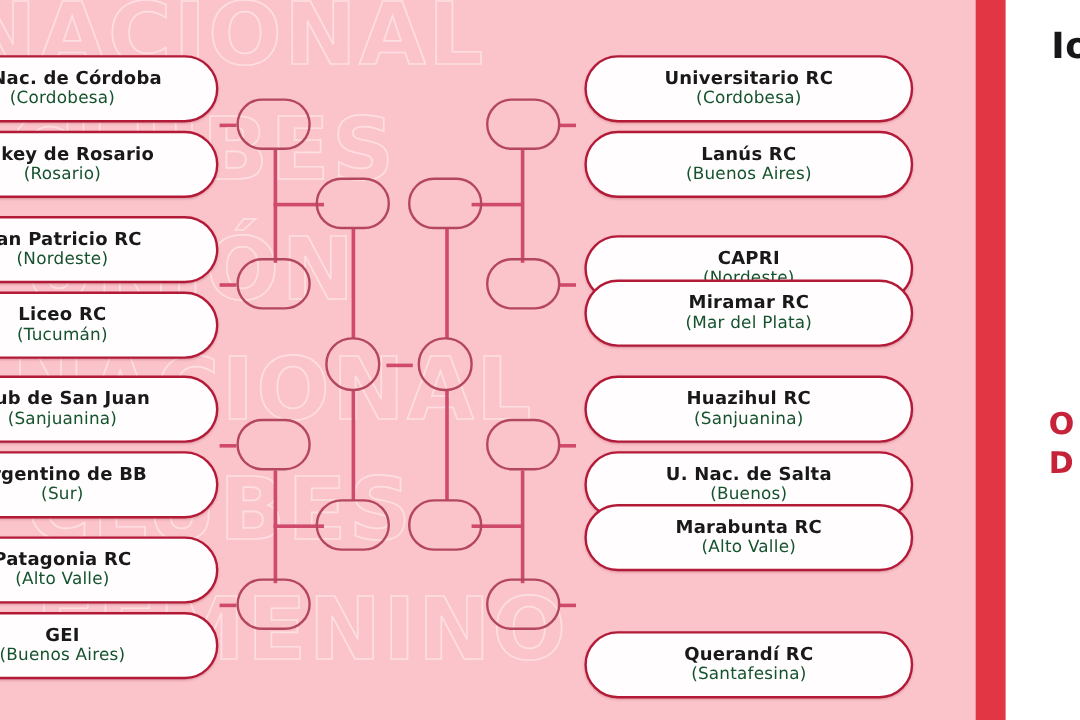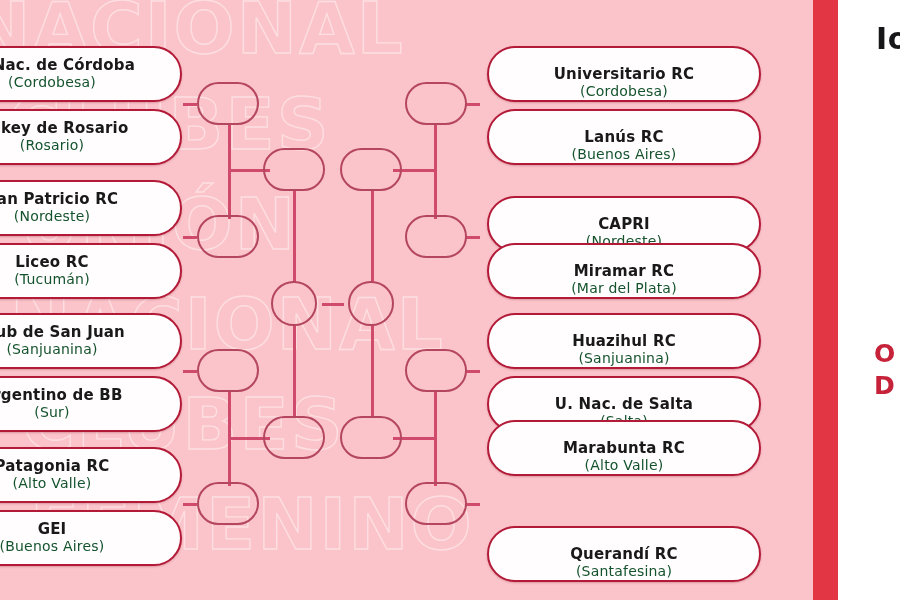--- a/index.html
+++ b/index.html
@@ -58,7 +58,7 @@
     line-height:1.2;white-space:nowrap;letter-spacing:.2px;
   }
   .pill.left{ left:-78px; width:260px; }
-  .pill.right{ left:487px; width:274px;justify-content:flex-end; }
+  .pill.right{ left:487px; width:274px; }
 
   
   .node{

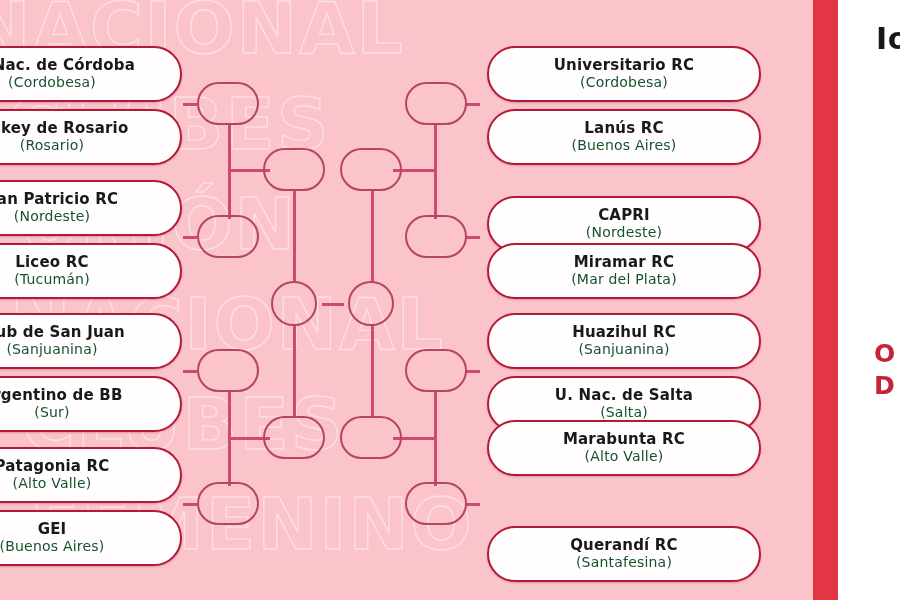--- a/index.html
+++ b/index.html
@@ -206,7 +206,7 @@
       <div class="tname">CAPRI</div>
       <div class="tregion">(Nordeste)</div>
     </div>
-    <div class="pill right" style="top:243px;">
+    <div class="pill right" style="top:233px;">
       <div class="tname">Miramar RC</div>
       <div class="tregion">(Mar del Plata)</div>
     </div>

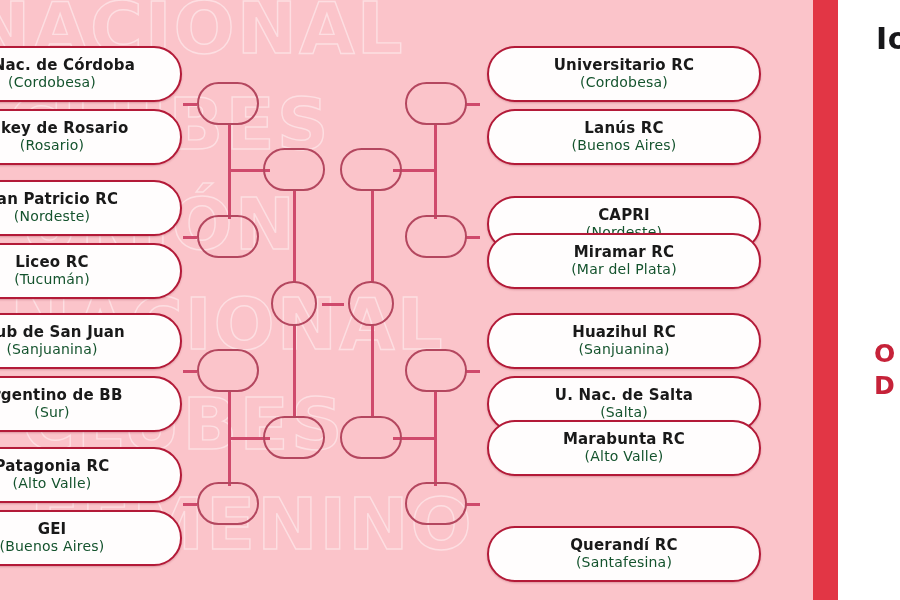--- a/index.html
+++ b/index.html
@@ -216,7 +216,7 @@
     </div>
     <div class="pill right" style="top:376px;">
       <div class="tname">U. Nac. de Salta</div>
-      <div class="tregion">(Salta)</div>
+      <div class="tregion">(Buenos)</div>
     </div>
     <div class="pill right" style="top:420px;">
       <div class="tname">Marabunta RC</div>

